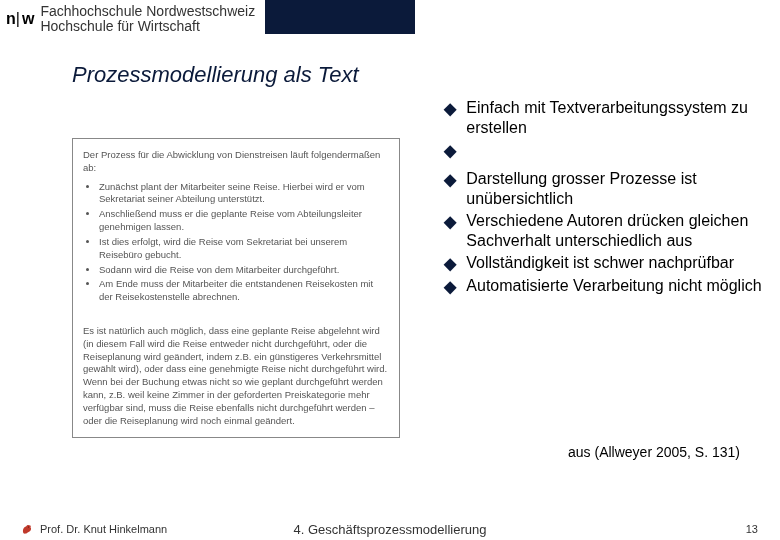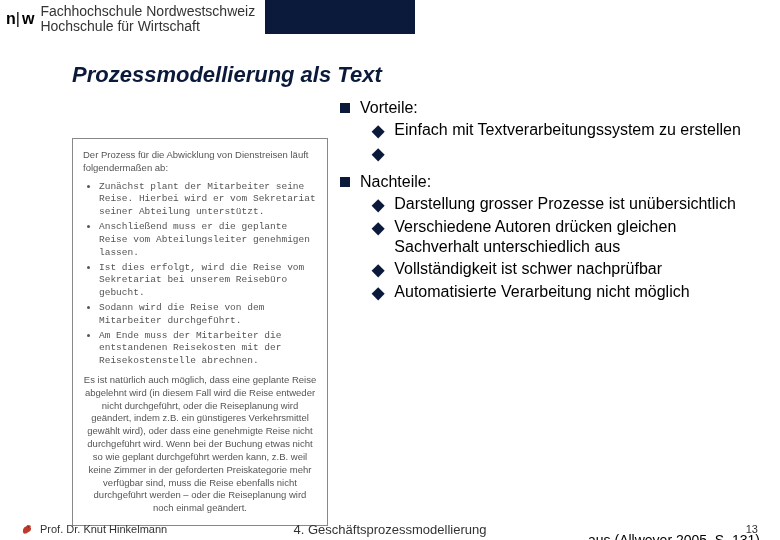--- a/index.html
+++ b/index.html
@@ -46,7 +46,7 @@
   }
   .slide-title {
     font-size: 22px;
-    font-weight: bold;
+    font-weight: normal;
     font-style: italic;
     color: #0b1a3a;
     margin: 20px 0 10px 72px;

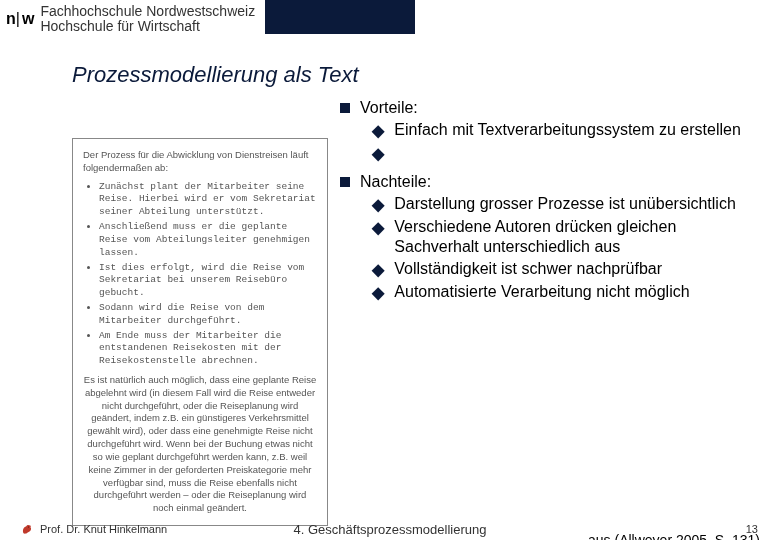--- a/index.html
+++ b/index.html
@@ -176,10 +176,6 @@
 
   <div class="bullets">
 
-    <div class="lvl1">
-      <span class="sq"></span>
-      <span>Vorteile:</span>
-    </div>
     <div class="lvl2-wrap">
       <div class="lvl2">
         <span class="dm">◆</span>

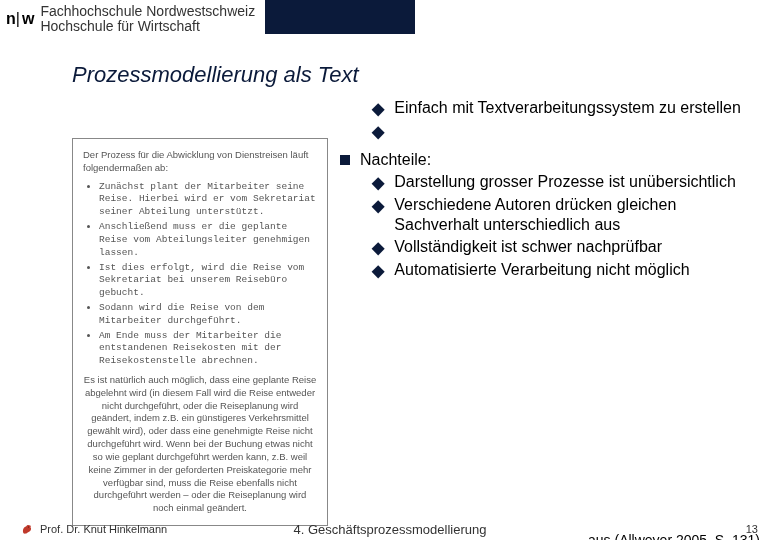--- a/index.html
+++ b/index.html
@@ -57,7 +57,7 @@
     gap: 12px;
   }
   .example-box {
-    width: 256px;
+    width: 328px;
     border: 1px solid #888;
     padding: 10px 10px 10px 10px;
     font-size: 9.5px;

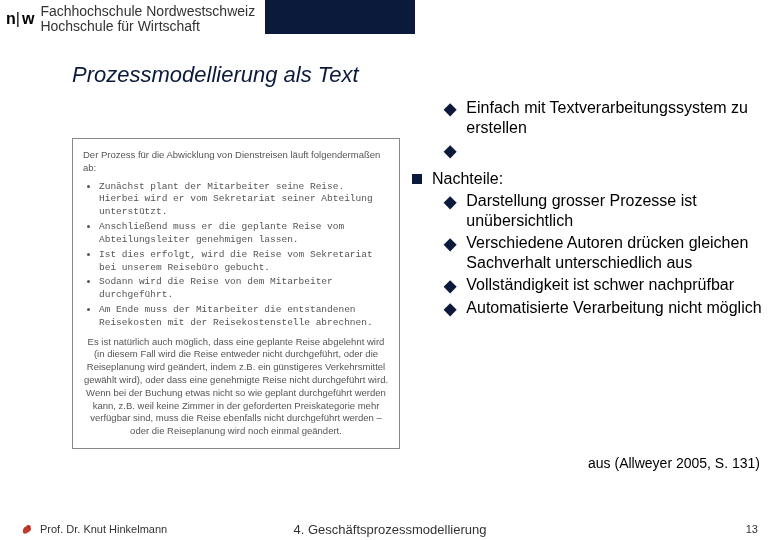--- a/index.html
+++ b/index.html
@@ -70,7 +70,6 @@
   .example-box ul {
     list-style: disc;
     margin: 0 0 6px 16px;
-    font-family: Liberation Mono, monospace;
   }
   .example-box ul li { margin-bottom: 2px; }
   .example-box .para { margin-top: 6px; text-align: center; }

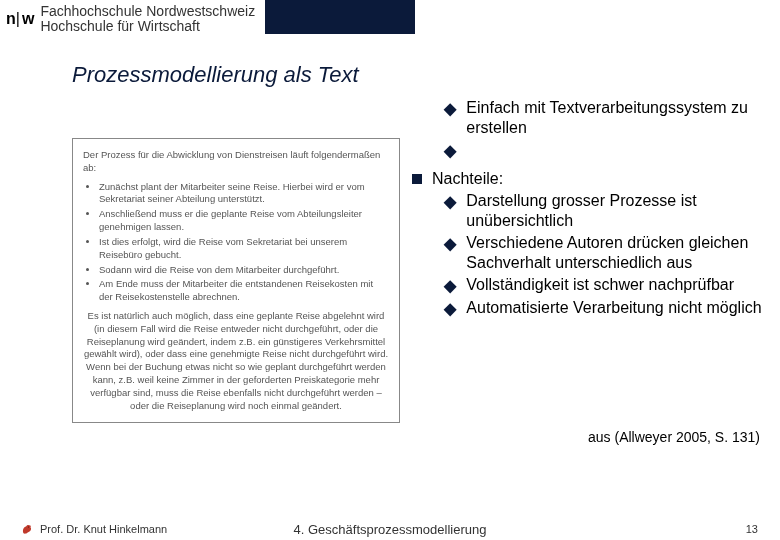--- a/index.html
+++ b/index.html
@@ -185,10 +185,6 @@
       </div>
     </div>
 
-    <div class="lvl1">
-      <span class="sq"></span>
-      <span>Nachteile:</span>
-    </div>
     <div class="lvl2-wrap">
       <div class="lvl2">
         <span class="dm">◆</span>

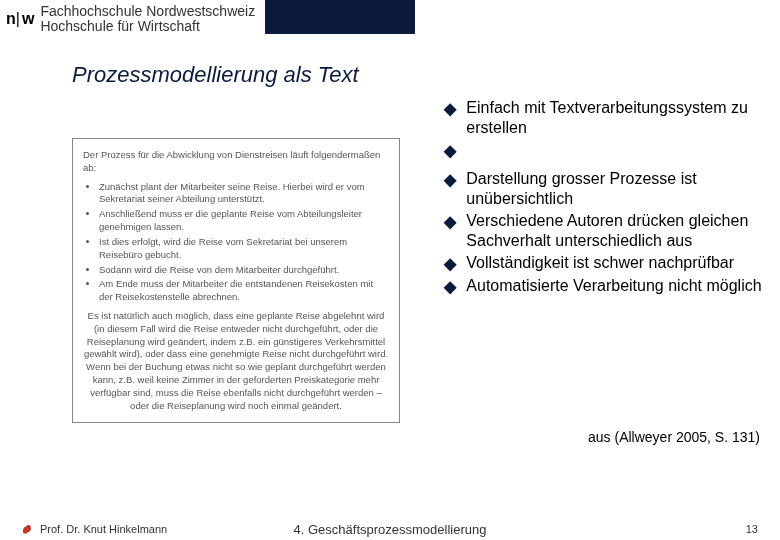--- a/index.html
+++ b/index.html
@@ -72,7 +72,7 @@
     margin: 0 0 6px 16px;
   }
   .example-box ul li { margin-bottom: 2px; }
-  .example-box .para { margin-top: 6px; text-align: center; }
+  .example-box .para { margin-top: 21px; }
   .bullets {
     flex: 1;
     font-size: 16px;

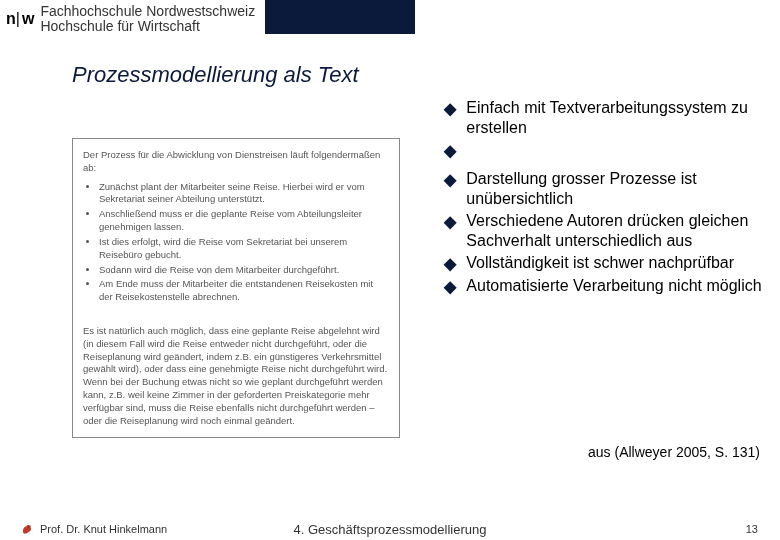--- a/index.html
+++ b/index.html
@@ -109,7 +109,7 @@
   .citation {
     text-align: right;
     font-size: 14px;
-    padding-right: 20px;
+    padding-right: 40px;
     margin-top: 6px;
   }
   .footer {

